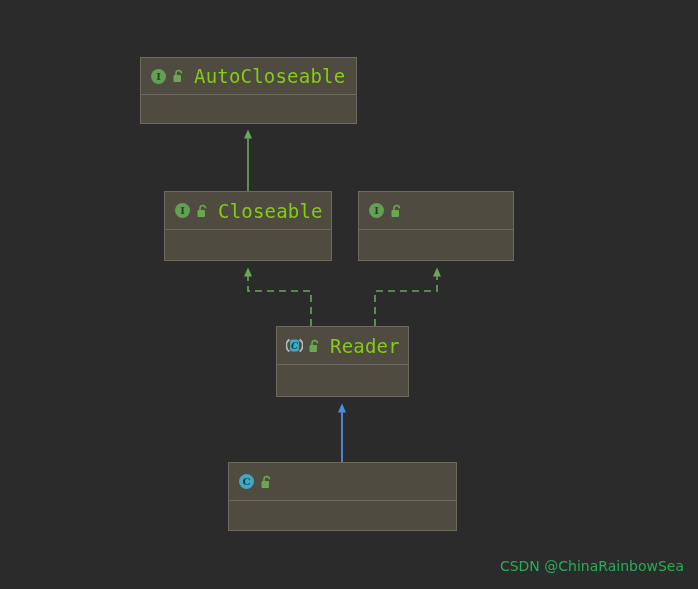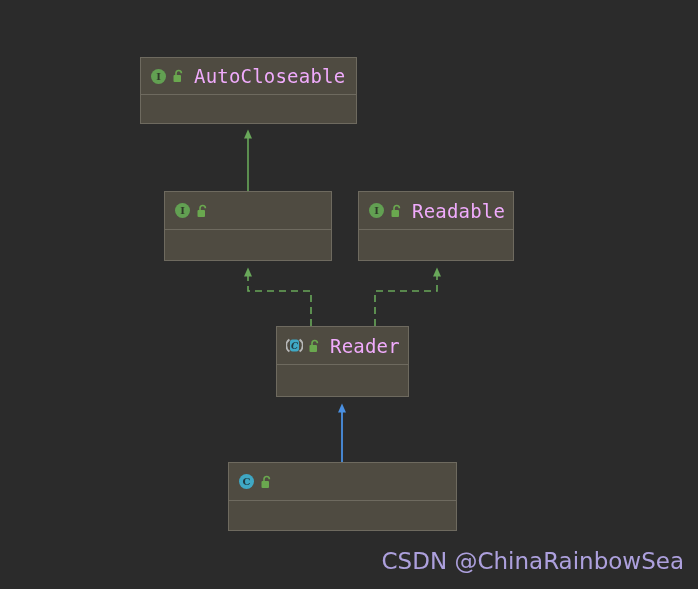--- a/index.html
+++ b/index.html
@@ -50,7 +50,7 @@
     min-height: 28px;
   }
   .node-title {
-    color: #f0abfc;
+    color: #84cc16;
     font-family: "DejaVu Sans Mono", monospace;
     font-size: 19px;
     letter-spacing: 0.2px;

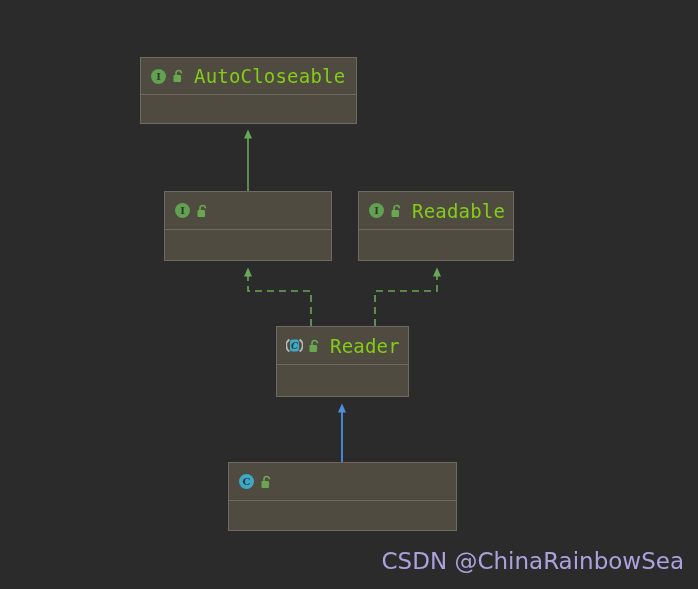--- a/index.html
+++ b/index.html
@@ -137,6 +137,7 @@
         <path d="M4 6 V4.2 A2.6 2.6 0 0 1 9.4 4.2" stroke="#6aa84f" stroke-width="1.6" fill="none"></path>
         <rect x="1.5" y="6" width="7.5" height="7" rx="1" fill="#6aa84f"></rect>
       </svg>
+      <span class="node-title">Closeable</span>
     </div>
     <div class="node-body"></div>
   </div>

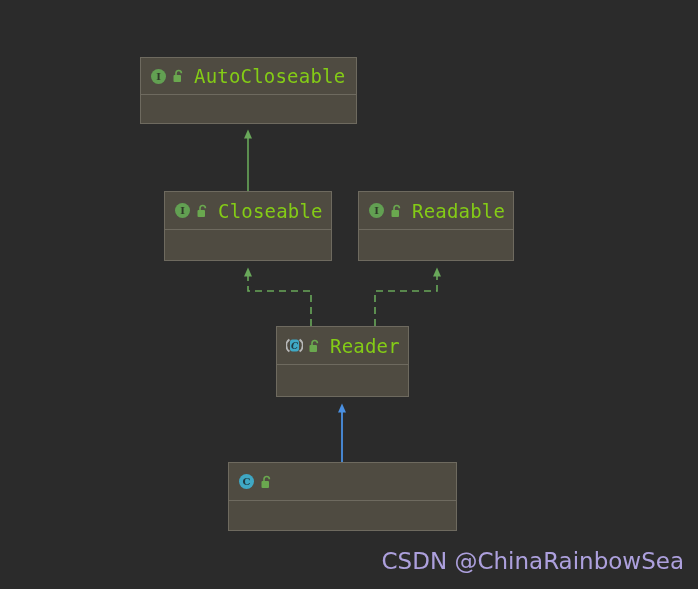--- a/index.html
+++ b/index.html
@@ -152,7 +152,6 @@
         <path d="M4 6 V4.2 A2.6 2.6 0 0 1 9.4 4.2" stroke="#6aa84f" stroke-width="1.6" fill="none"></path>
         <rect x="1.5" y="6" width="7.5" height="7" rx="1" fill="#6aa84f"></rect>
       </svg>
-      <span class="node-title">Readable</span>
     </div>
     <div class="node-body"></div>
   </div>

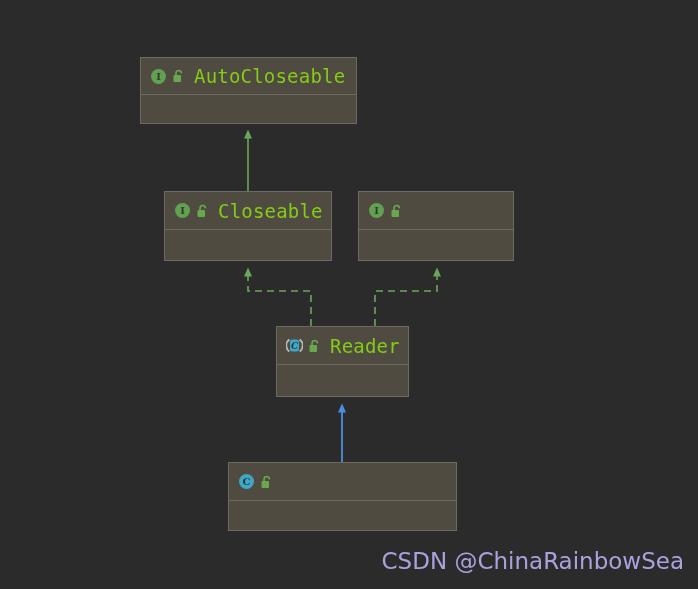--- a/index.html
+++ b/index.html
@@ -71,9 +71,9 @@
   }
   .watermark {
     position: absolute;
-    color: #c4b5fd;
+    color: #22c55e;
     font-family: "DejaVu Sans", sans-serif;
-    font-size: 23px;
+    font-size: 14px;
     white-space: nowrap;
     right: 14px;
     bottom: 15px;

